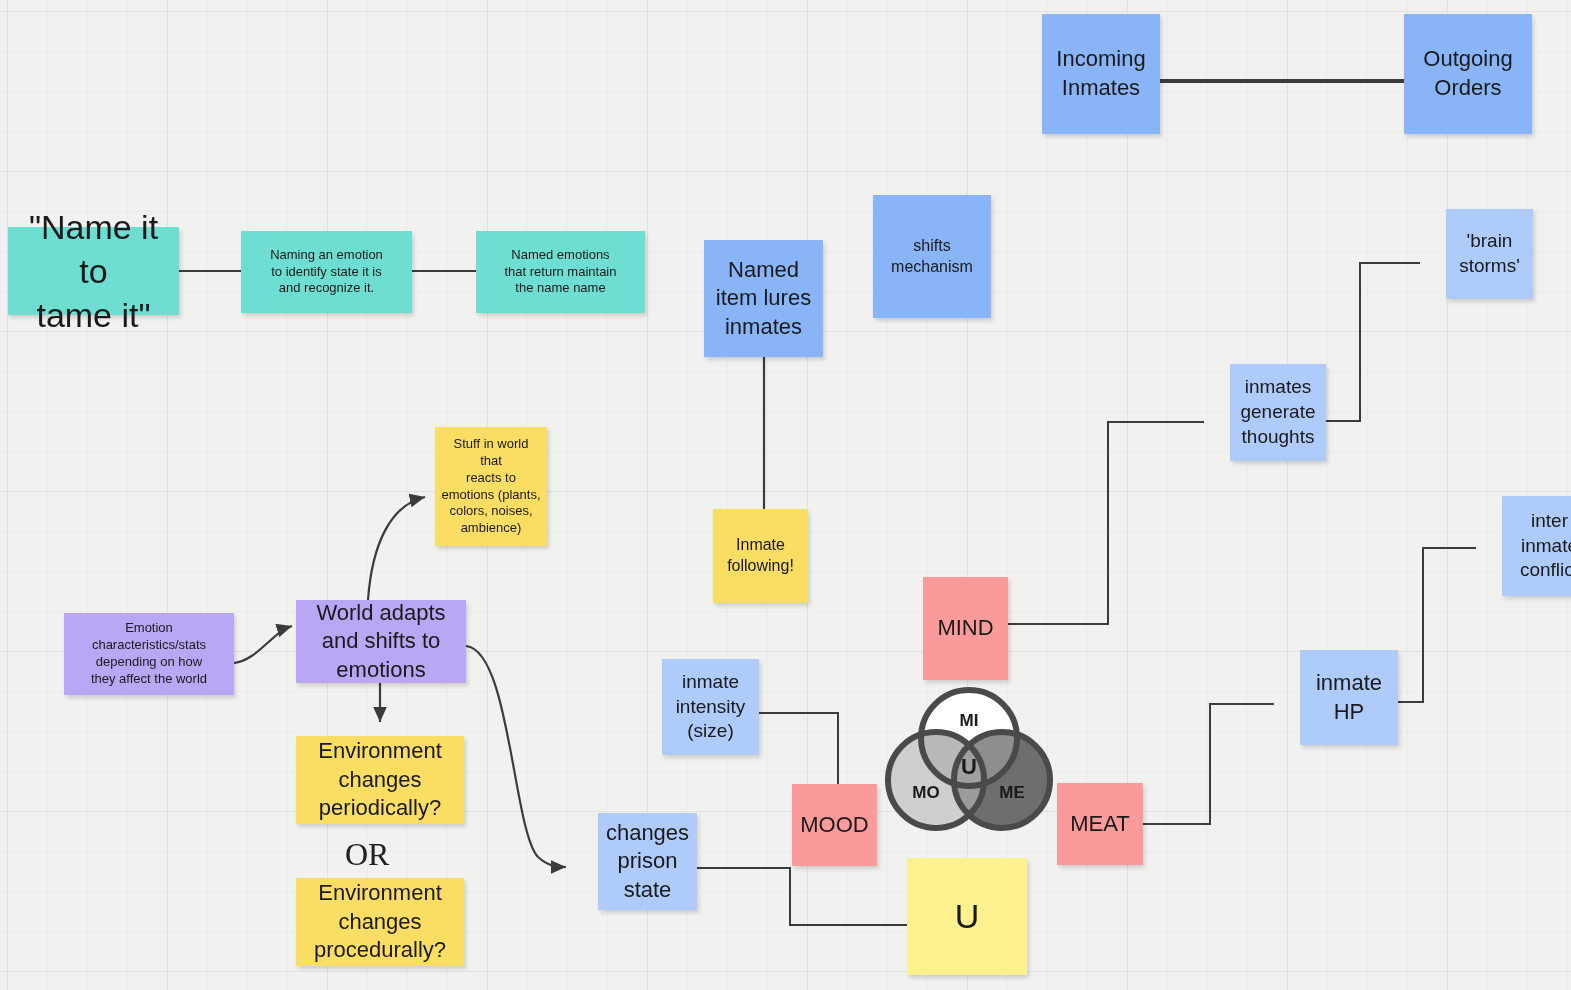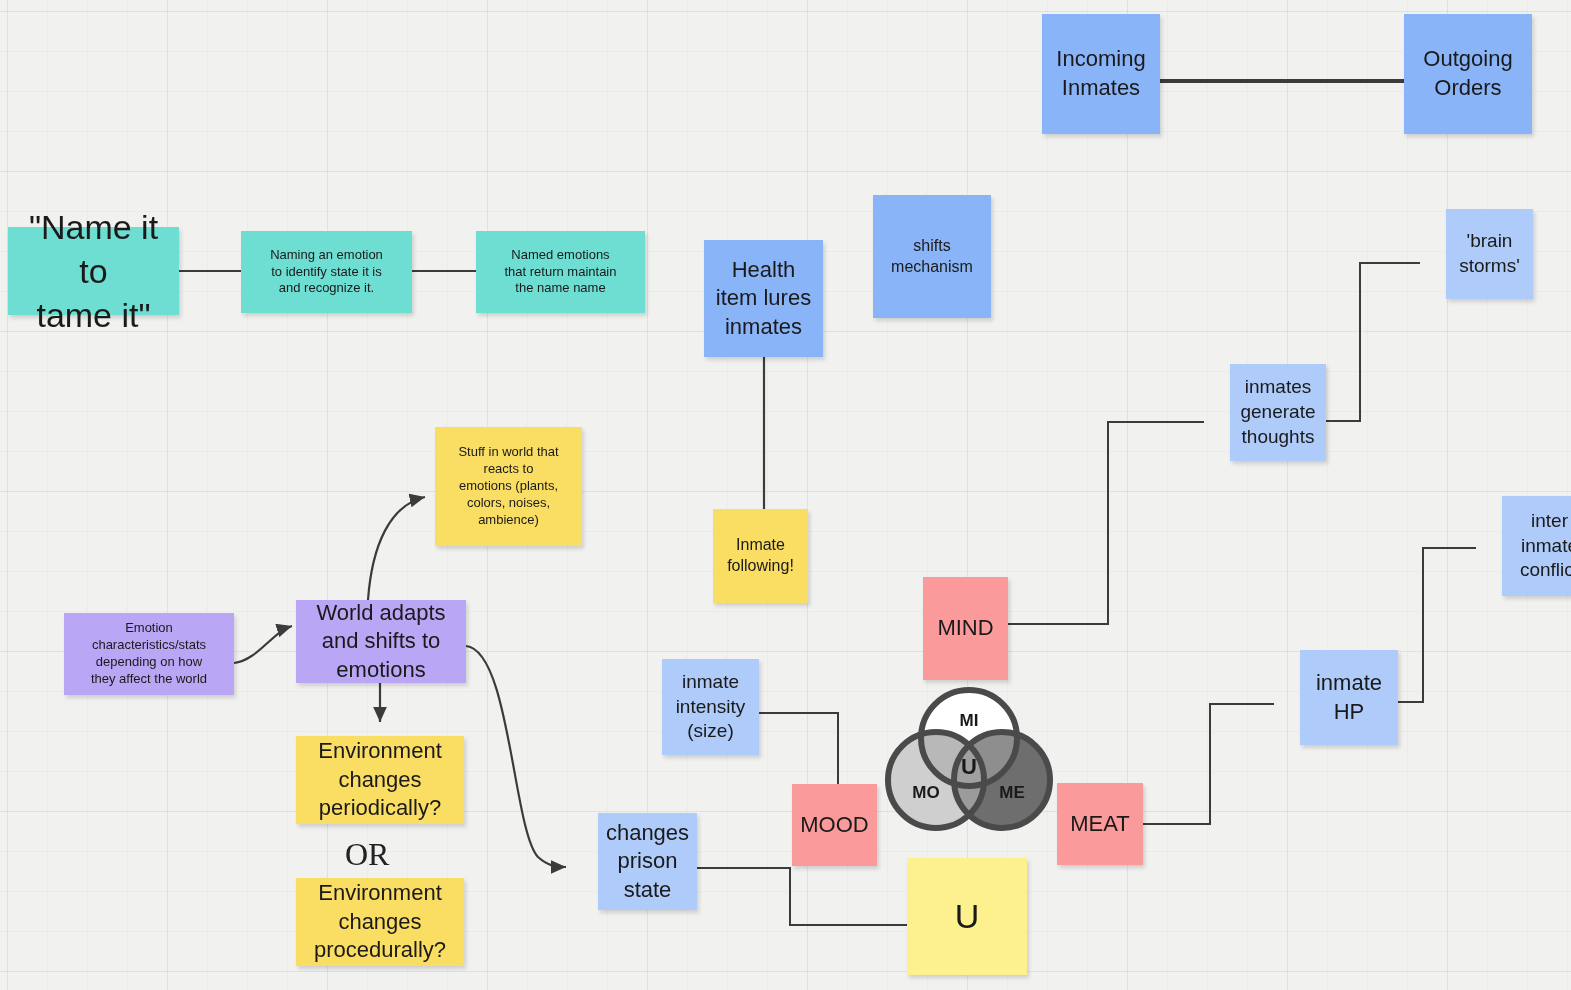--- a/index.html
+++ b/index.html
@@ -134,7 +134,7 @@
 that return maintain
 the name name</div>
 
-  <div class="note c-blue t-lg" style="left:704px; top:240px; width:119px; height:117px;">Health
+  <div class="note c-blue t-lg" style="left:704px; top:240px; width:119px; height:117px;">Named
 item lures
 inmates</div>
 

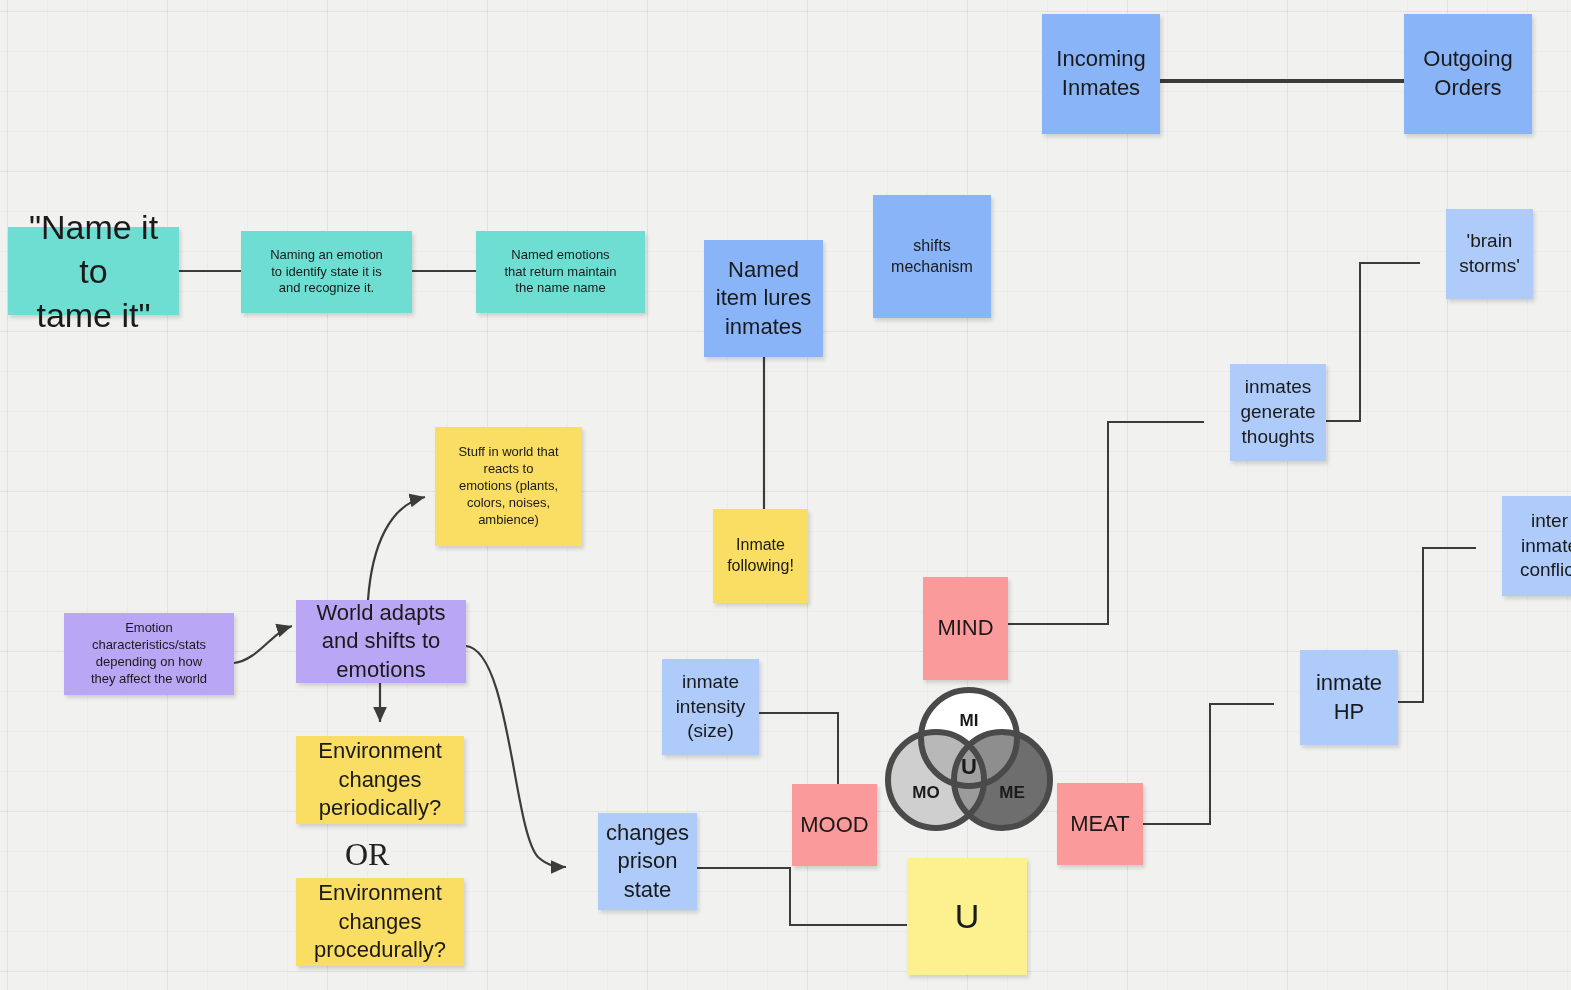--- a/index.html
+++ b/index.html
@@ -158,7 +158,7 @@
   <div class="note c-blue2 t-lg" style="left:1274px; top:650px; width:98px; height:95px;">inmate
 HP</div>
 
-  <div class="note c-yellow t-xs" style="left:435px; top:427px; width:147px; height:119px;">Stuff in world that
+  <div class="note c-yellow t-xs" style="left:435px; top:427px; width:112px; height:119px;">Stuff in world that
 reacts to
 emotions (plants,
 colors, noises,

